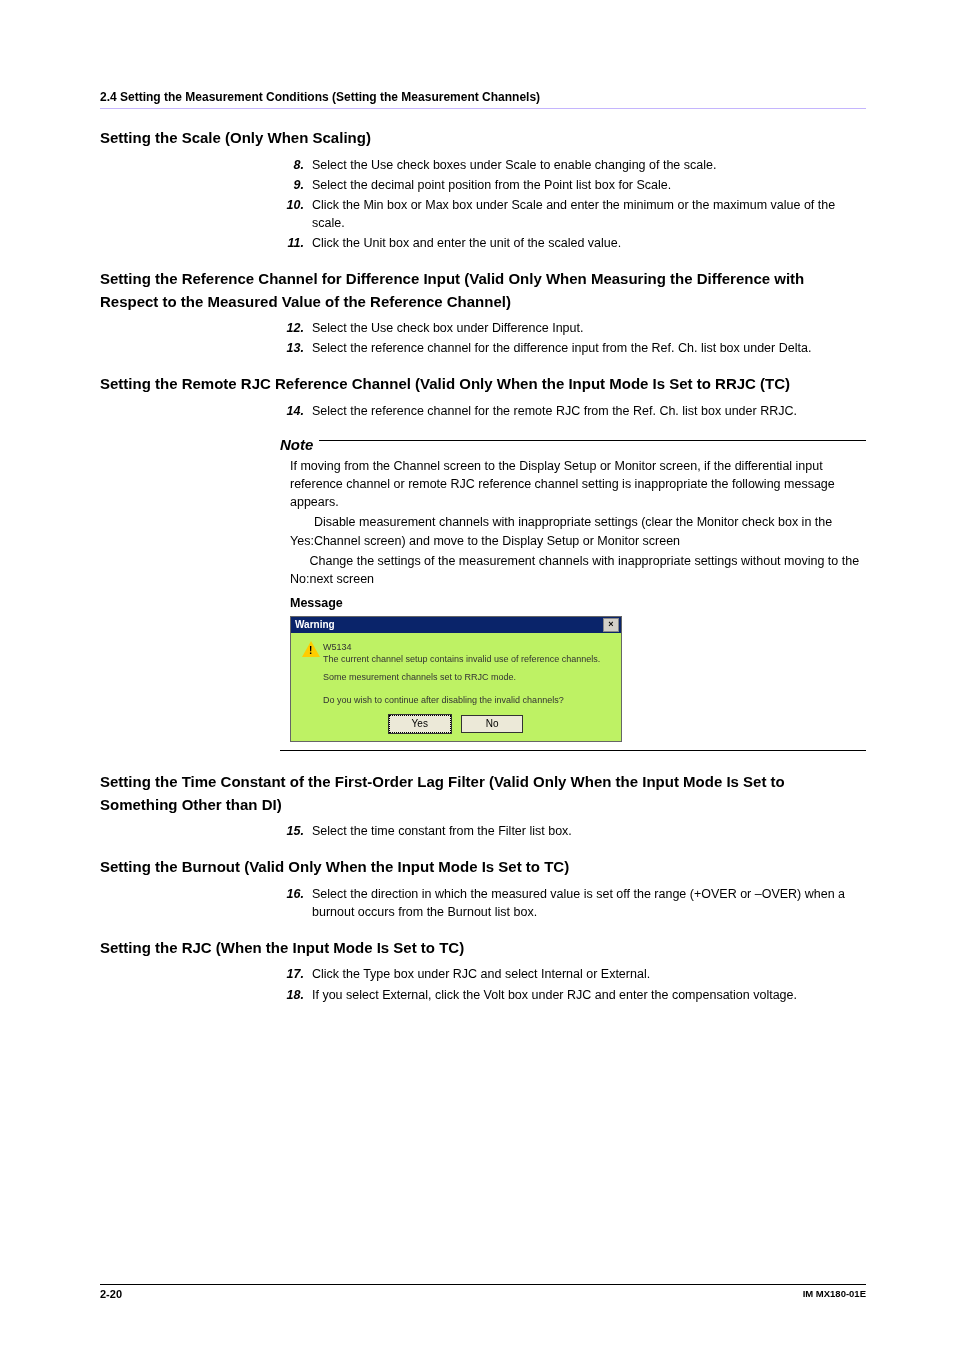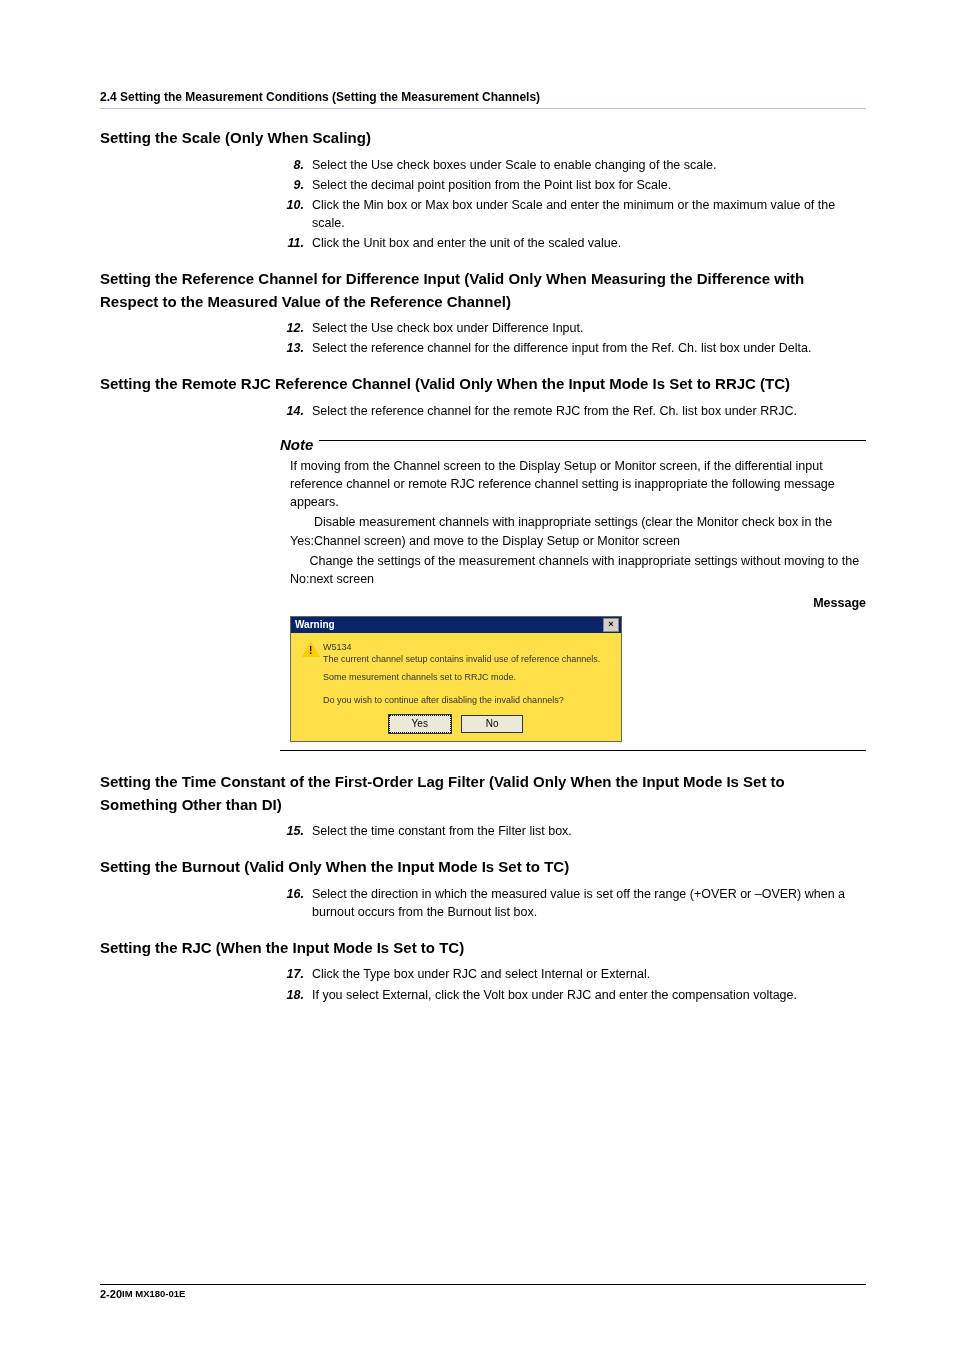--- a/index.html
+++ b/index.html
@@ -95,7 +95,6 @@
     font-weight: bold;
     font-size: 12.5px;
     margin-top: 6px;
-    text-align: right;
   }
   .dialog {
     width: 330px;

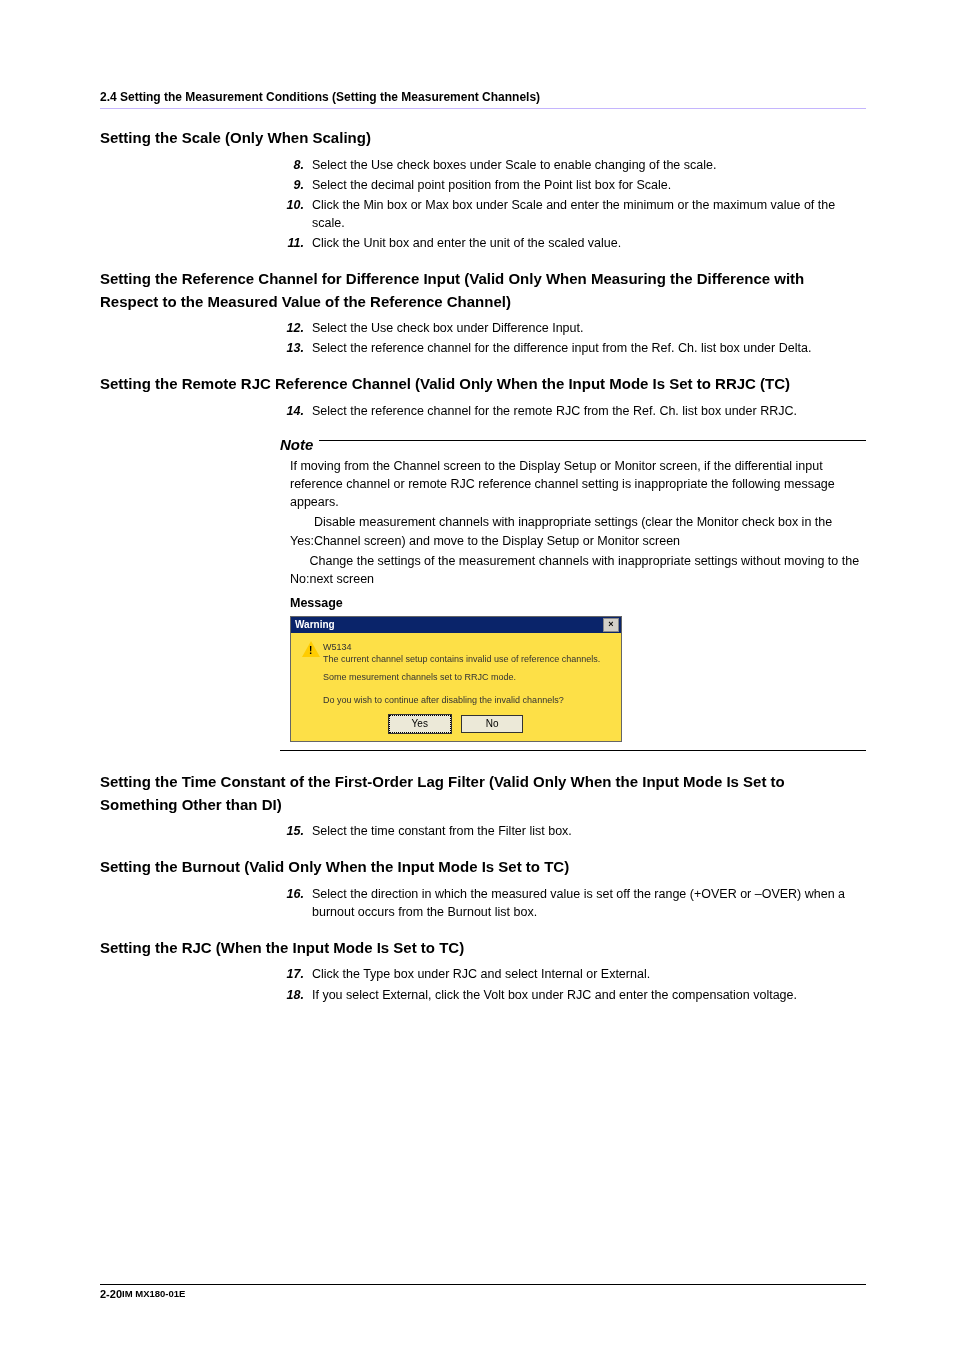--- a/index.html
+++ b/index.html
@@ -101,7 +101,7 @@
     border: 1px solid #666;
     margin-top: 4px;
     font-size: 9px;
-    background: #fde047;
+    background: #bef264;
   }
   .dialog-title {
     display: flex;

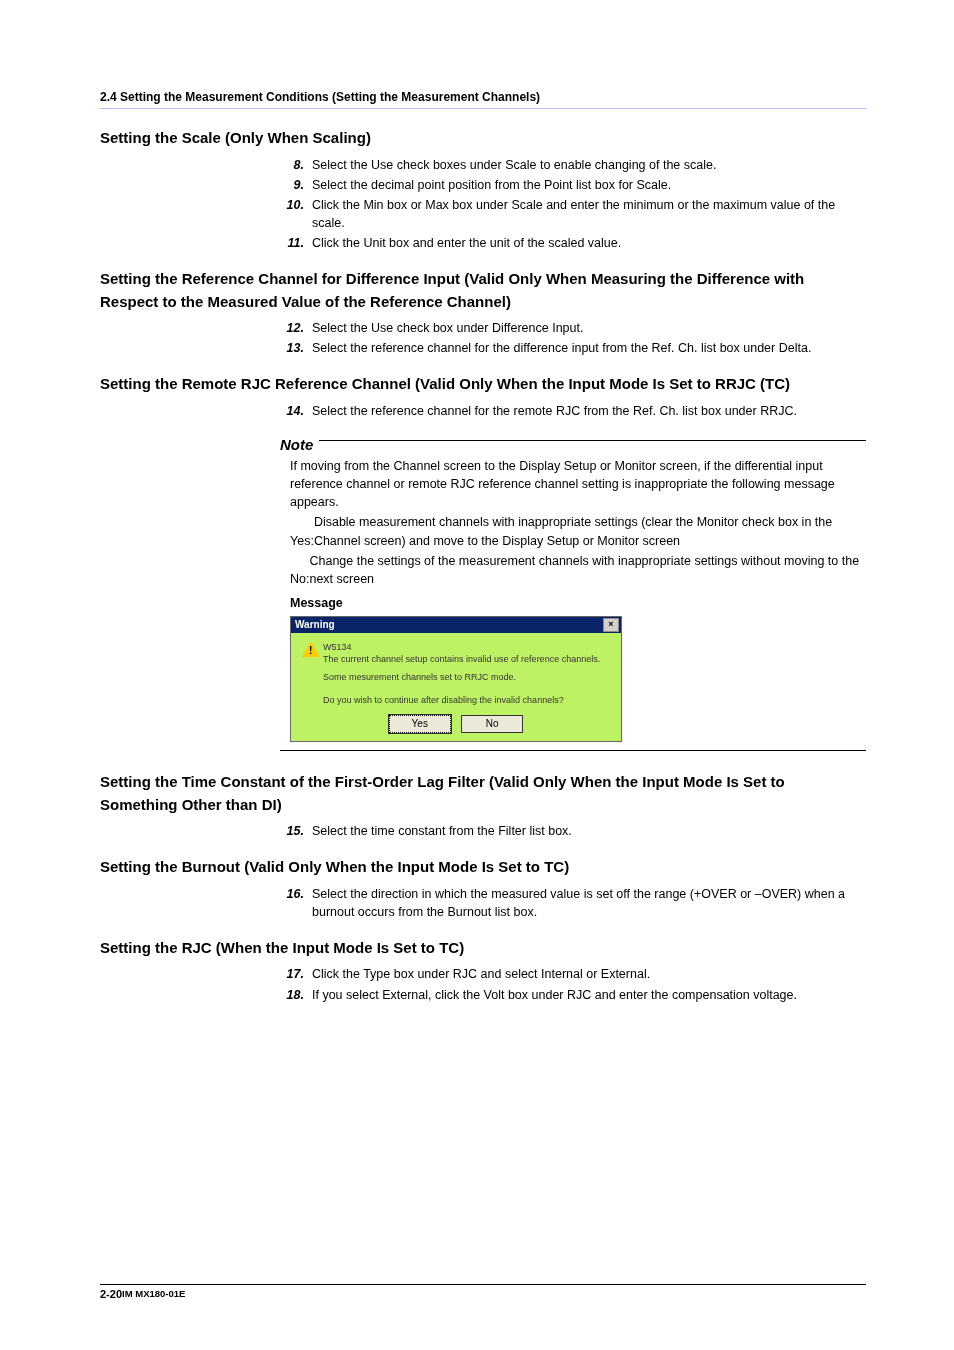--- a/index.html
+++ b/index.html
@@ -189,6 +189,7 @@
     padding-top: 3px;
     font-size: 11px;
     display: flex;
+    justify-content: space-between;
   }
   .footer .pg { font-weight: bold; }
   .footer .imp { font-weight: bold; font-size: 9.5px; }

